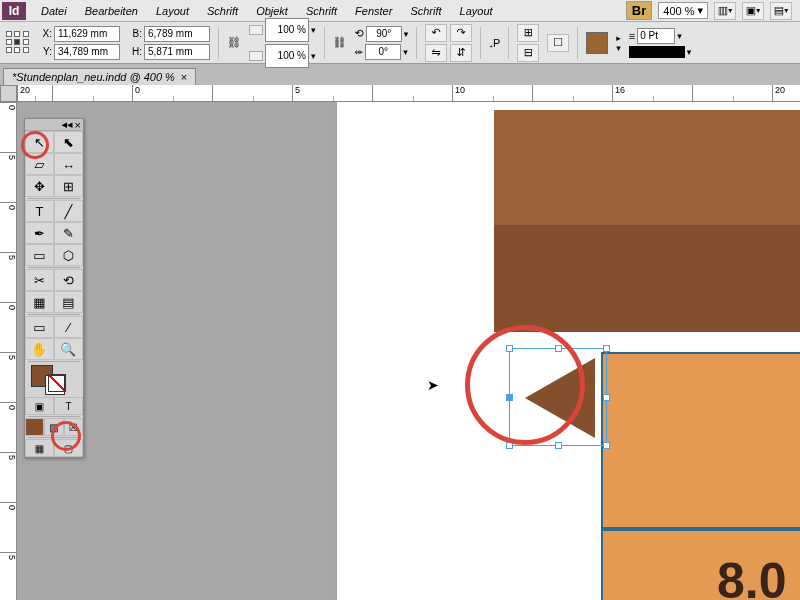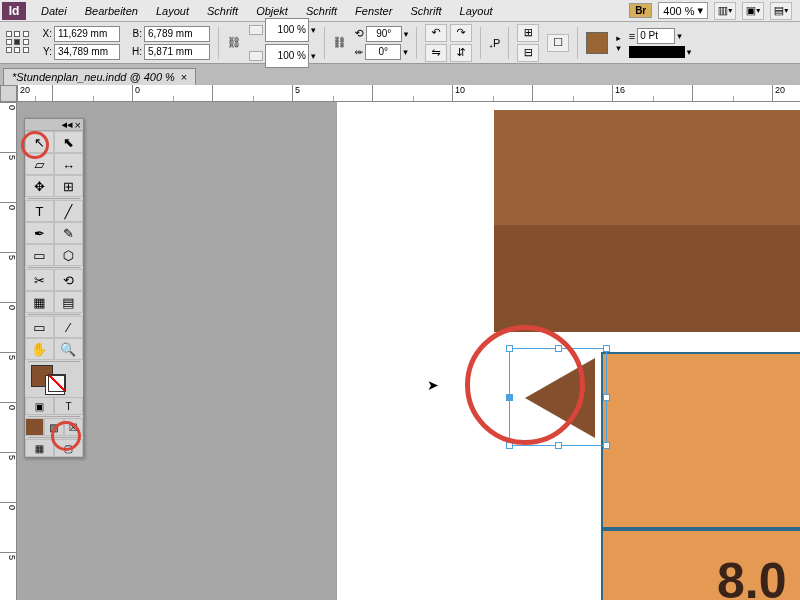--- a/index.html
+++ b/index.html
@@ -8,7 +8,7 @@
 .id-logo { width:24px; height:18px; background:#6b3a5e; color:#fff; font-weight:bold; text-align:center; line-height:18px; margin-right:6px; font-size:12px; }
 .menu-item { padding:0 9px; cursor:pointer;font-style:italic; }
 .menu-right { margin-left:auto; display:flex; align-items:center; gap:6px; padding-right:8px; }
-.br-btn { background:#d7af5a; border:1px solid #999; padding:1px 5px; font-size:10px; font-weight:bold; }
+.br-btn { background:#d7af5a; border:1px solid #999; padding:1px 5px; font-size:13px; font-weight:bold; }
 .zoom-sel { border:1px solid #999; padding:1px 4px; background:#fff; display:flex; align-items:center; gap:3px; }
 .icon-btn { width:22px; height:18px; border:1px solid #bbb; background:#f0f0f0; display:inline-flex; align-items:center; justify-content:center; }
 .control-bar { background:#e4e4e4; height:42px; display:flex; align-items:center; padding:2px 6px; gap:8px; border-bottom:1px solid #999; }

